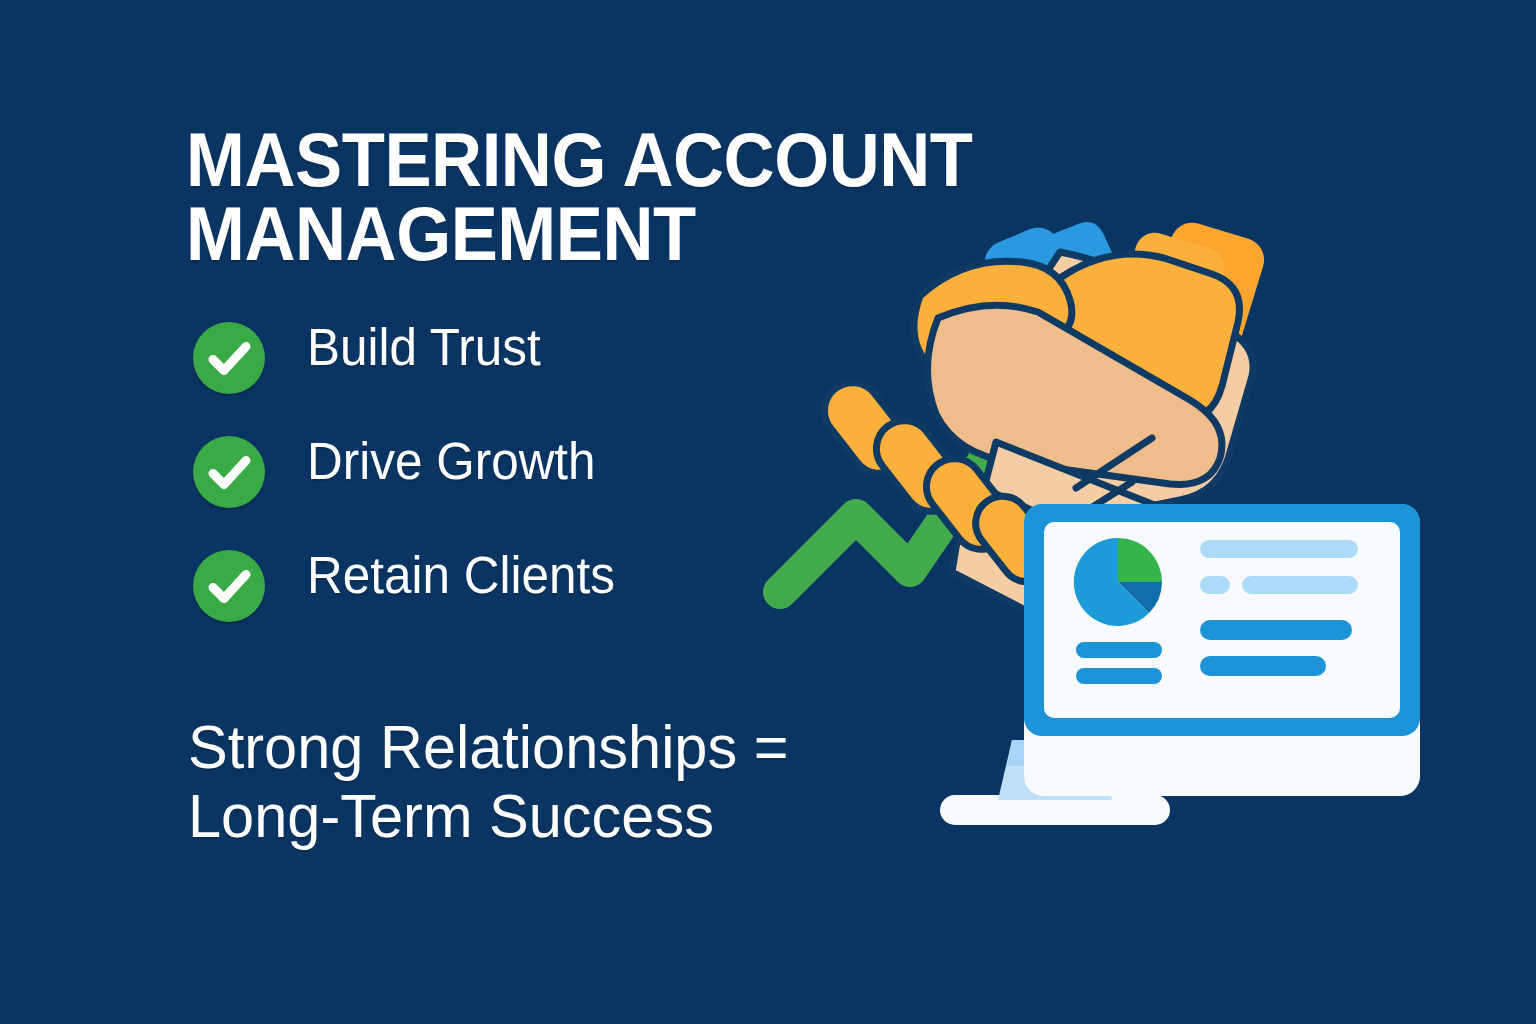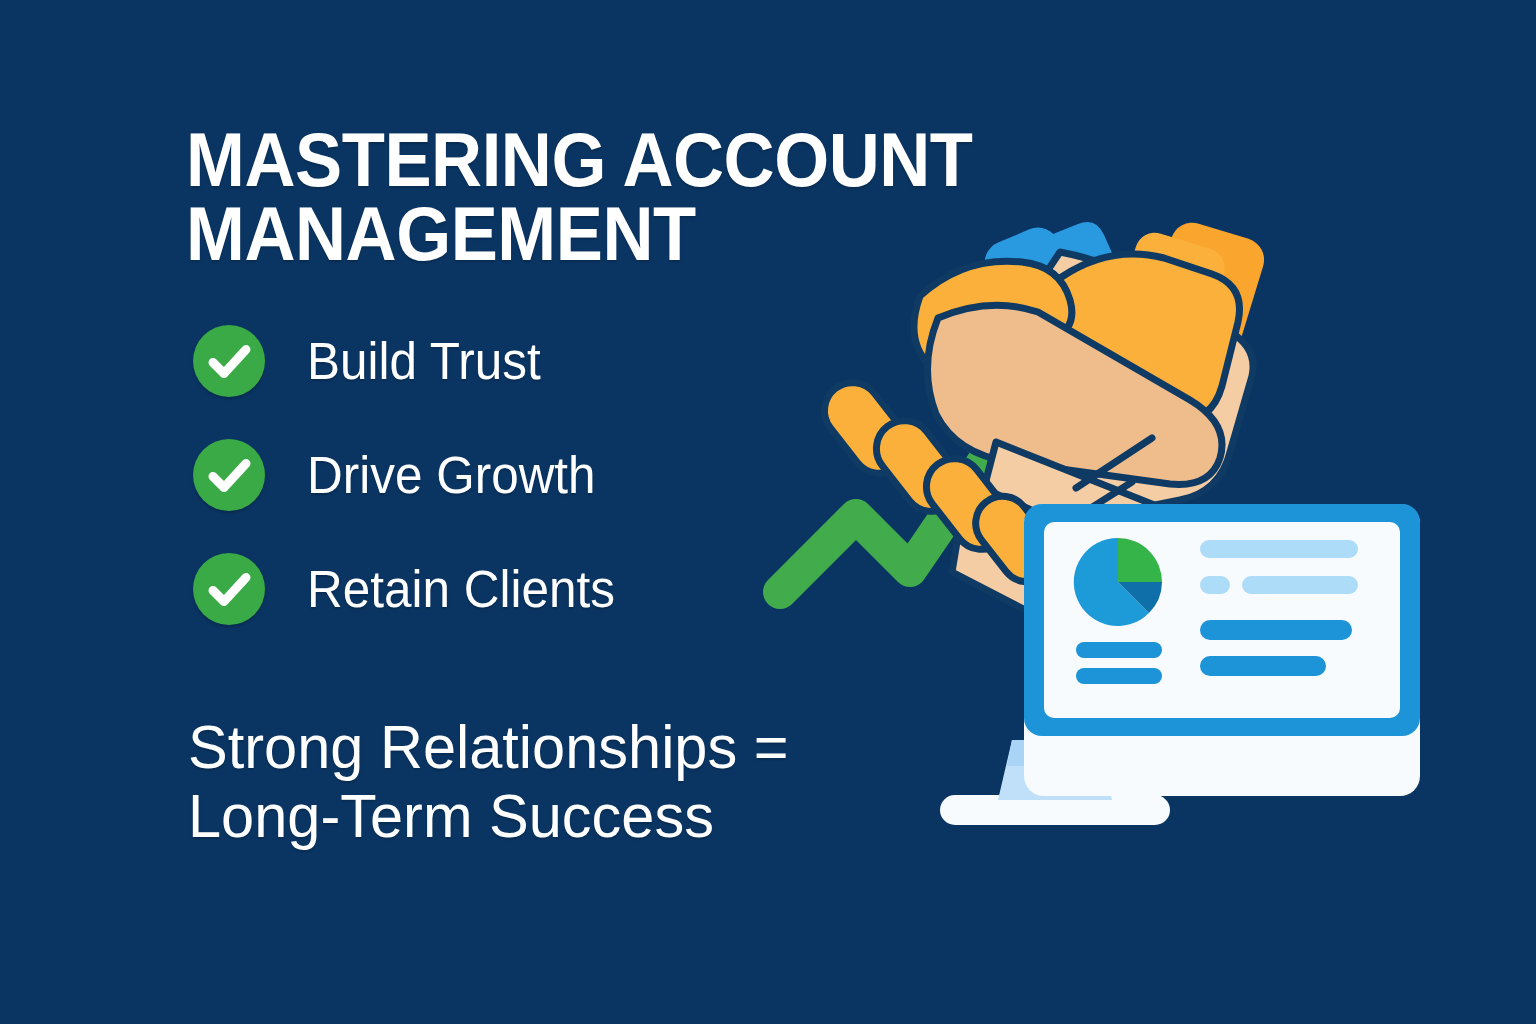--- a/index.html
+++ b/index.html
@@ -55,7 +55,6 @@
   }
   .check-row {
     display: flex;
-    align-items: center;
     height: 78px;
     margin-bottom: 36px;
   }

